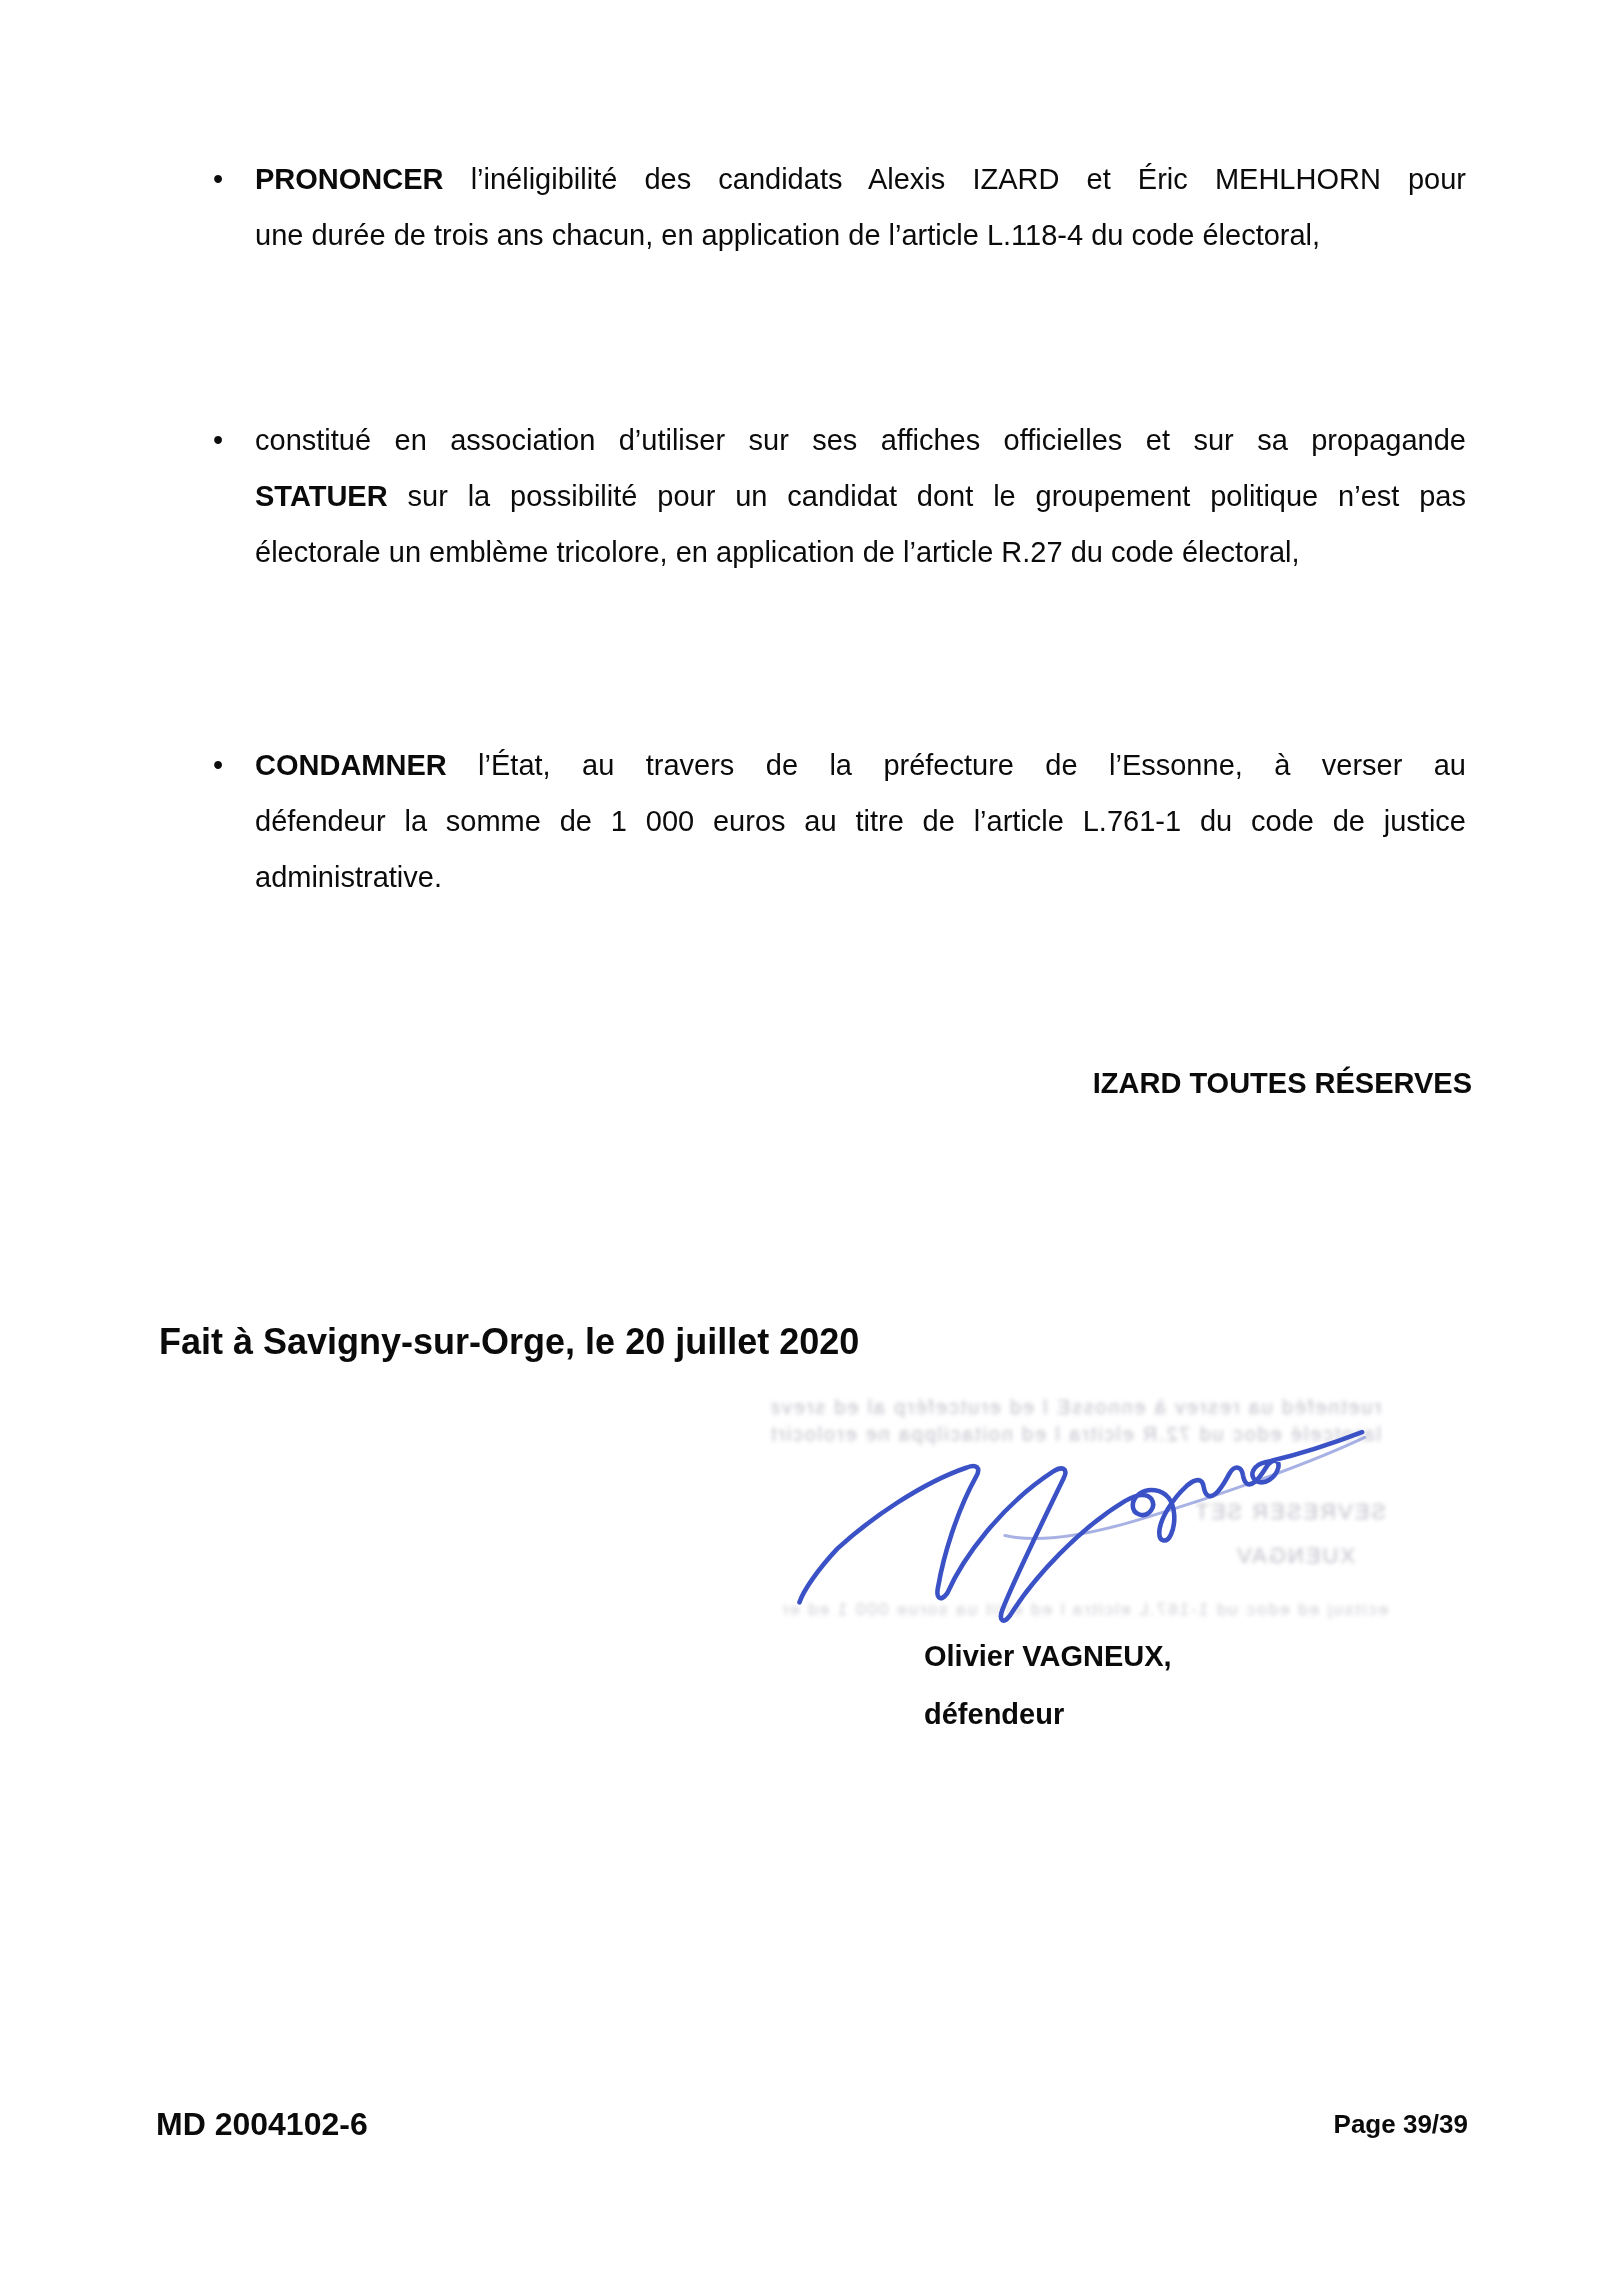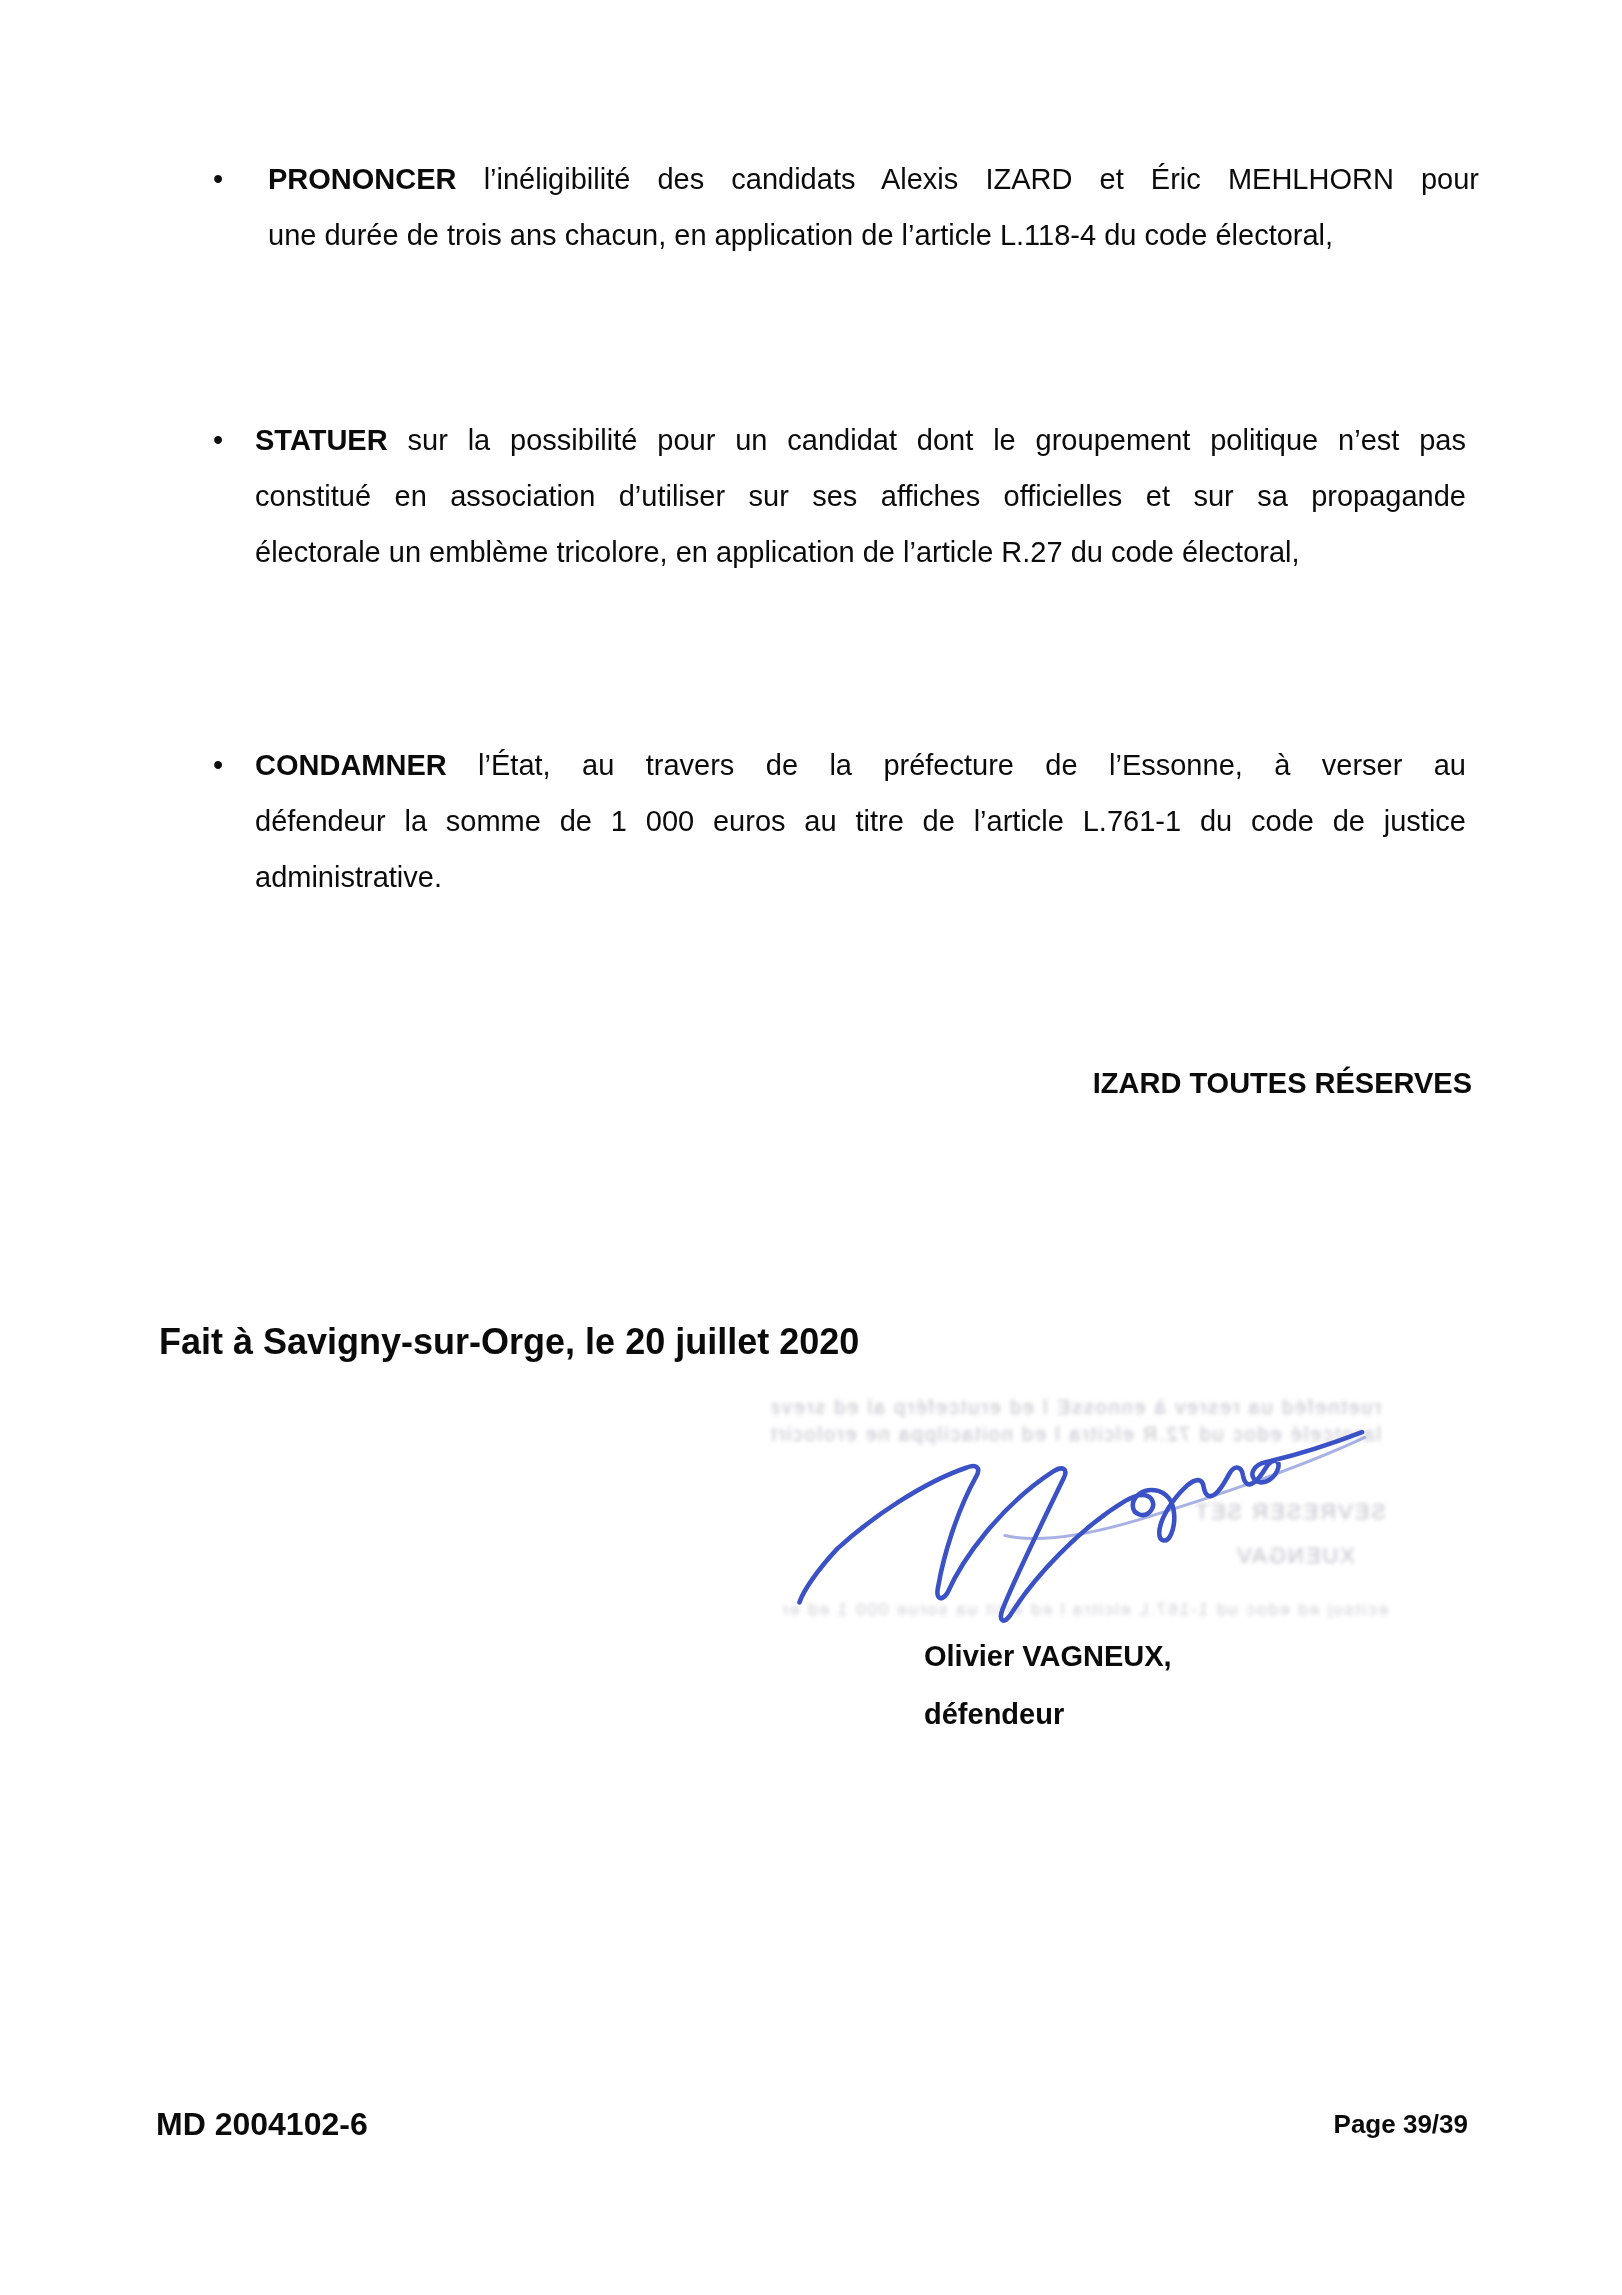--- a/index.html
+++ b/index.html
@@ -95,7 +95,7 @@
 <div class="page">
 
   <div class="abs bullet-dot" style="top:151px;">•</div>
-  <div class="abs body-text para" style="top:151px;margin-left:13px;">
+  <div class="abs body-text para" style="top:151px;">
     <div class="line"><span class="lead">PRONONCER</span><span> l’inéligibilité des candidats Alexis IZARD et Éric MEHLHORN pour</span></div>
     <div class="line last">une durée de trois ans chacun, en application de l’article L.118-4 du code électoral,</div>
   </div>

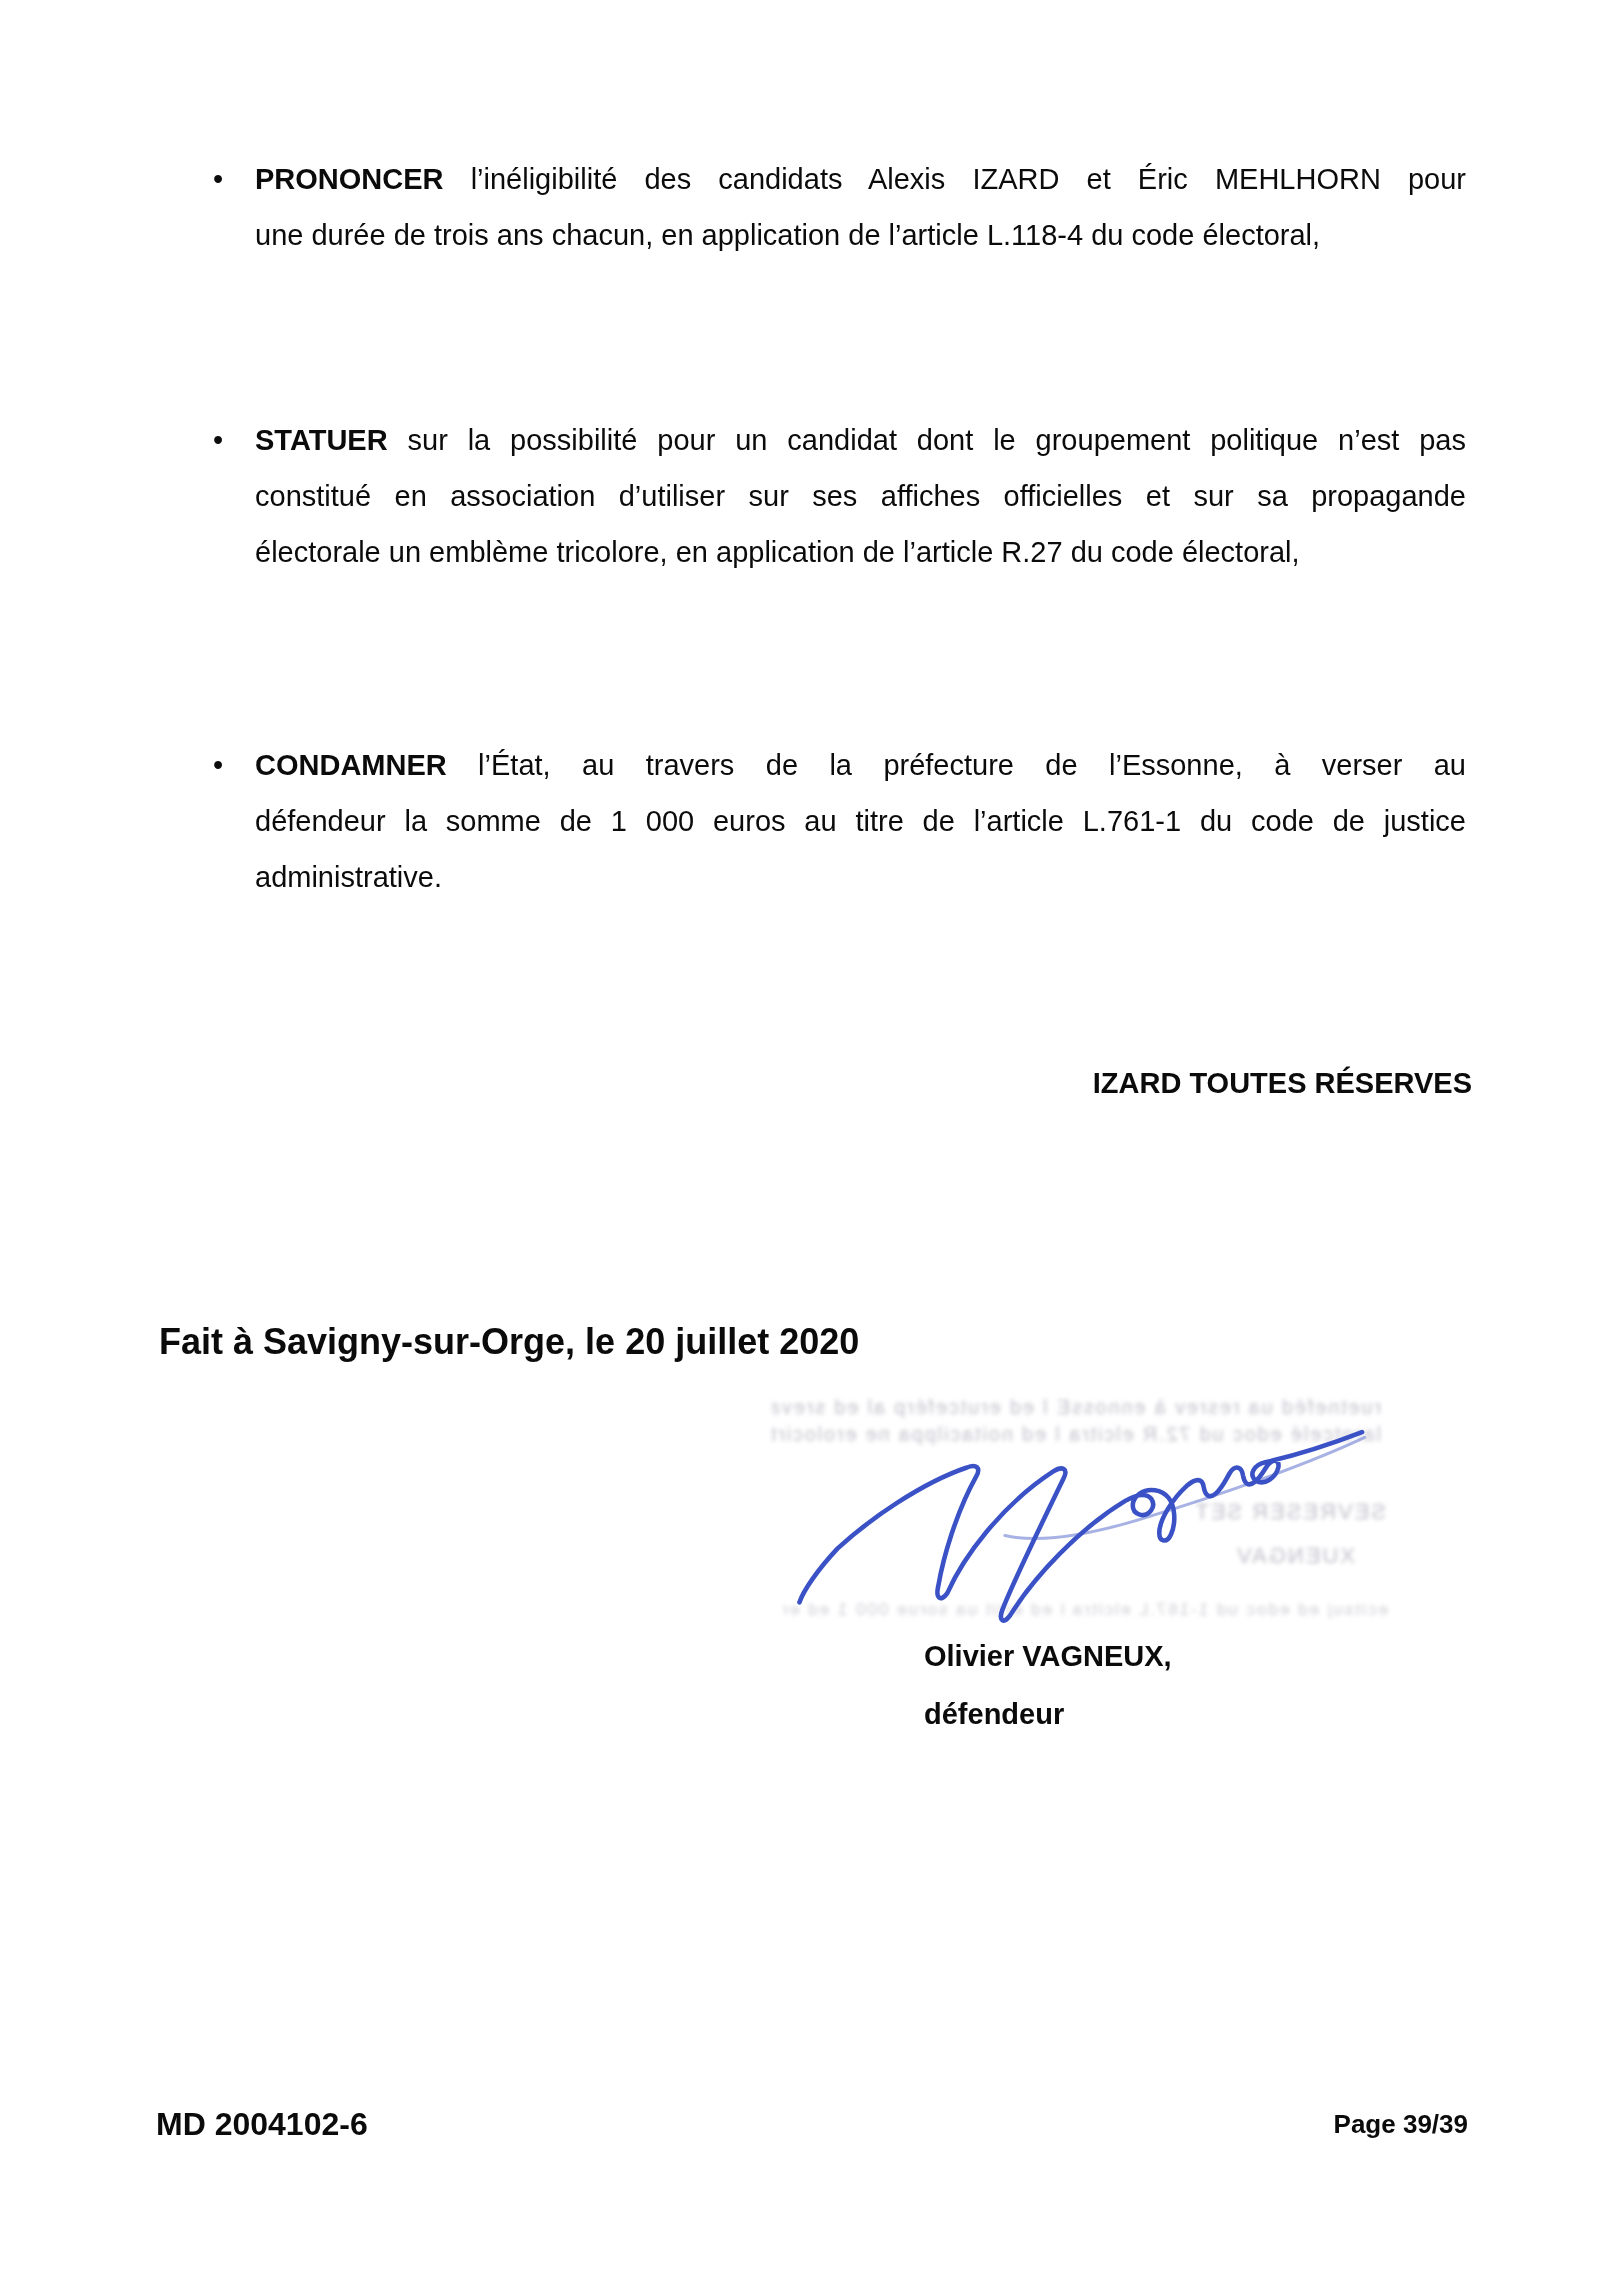--- a/index.html
+++ b/index.html
@@ -102,8 +102,8 @@
 
   <div class="abs bullet-dot" style="top:412px;">•</div>
   <div class="abs body-text para" style="top:412px;">
+    <div class="line">constitué en association d’utiliser sur ses affiches officielles et sur sa propagande</div>
     <div class="line"><span class="lead">STATUER</span><span> sur la possibilité pour un candidat dont le groupement politique n’est pas</span></div>
-    <div class="line">constitué en association d’utiliser sur ses affiches officielles et sur sa propagande</div>
     <div class="line last">électorale un emblème tricolore, en application de l’article R.27 du code électoral,</div>
   </div>
 

